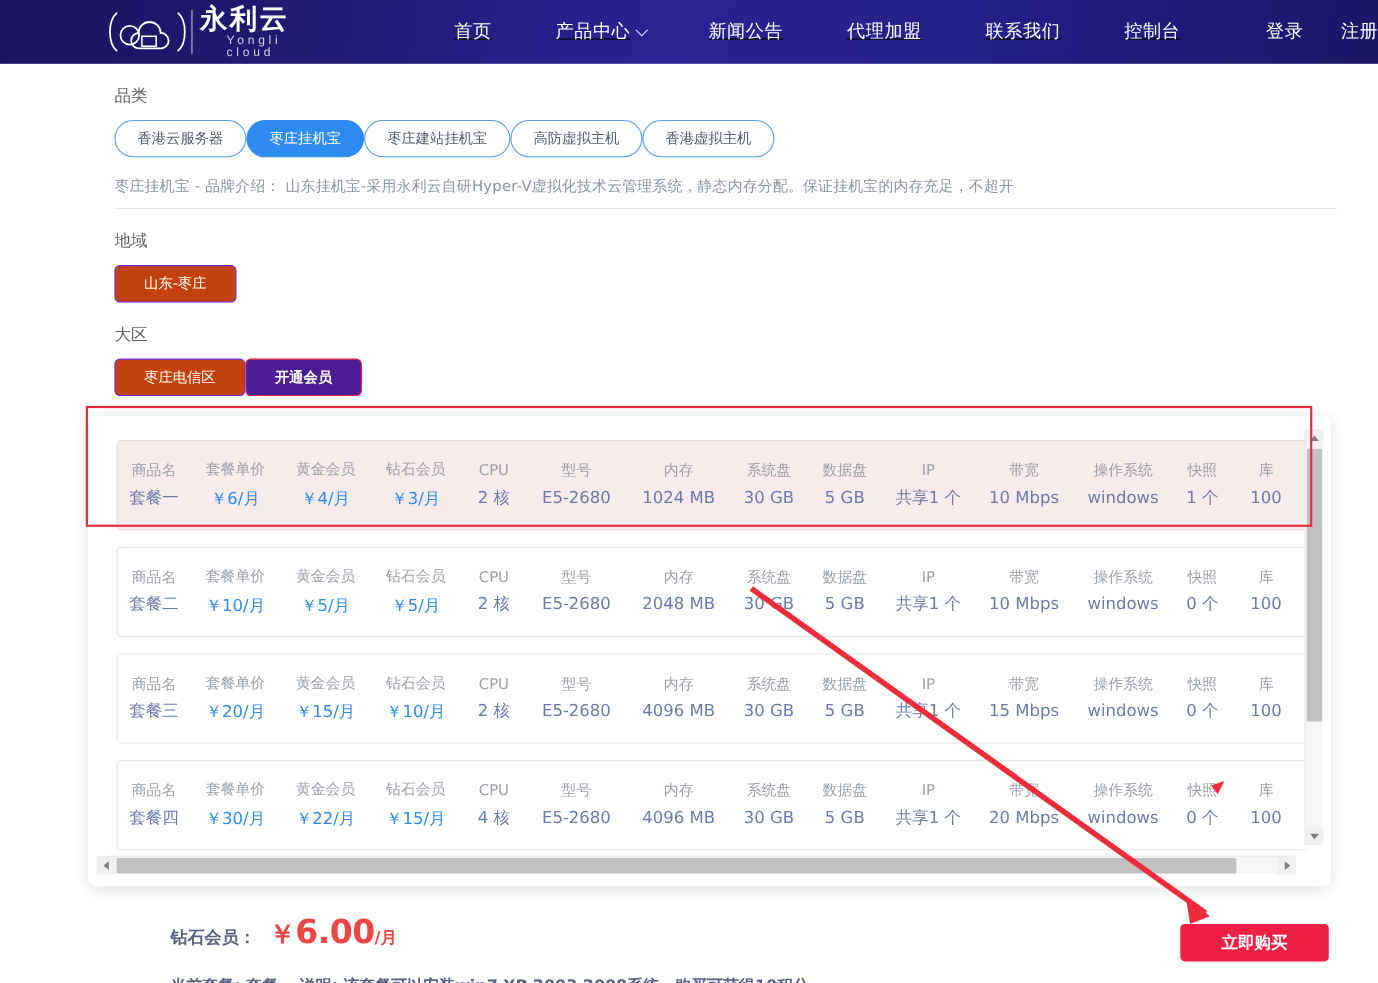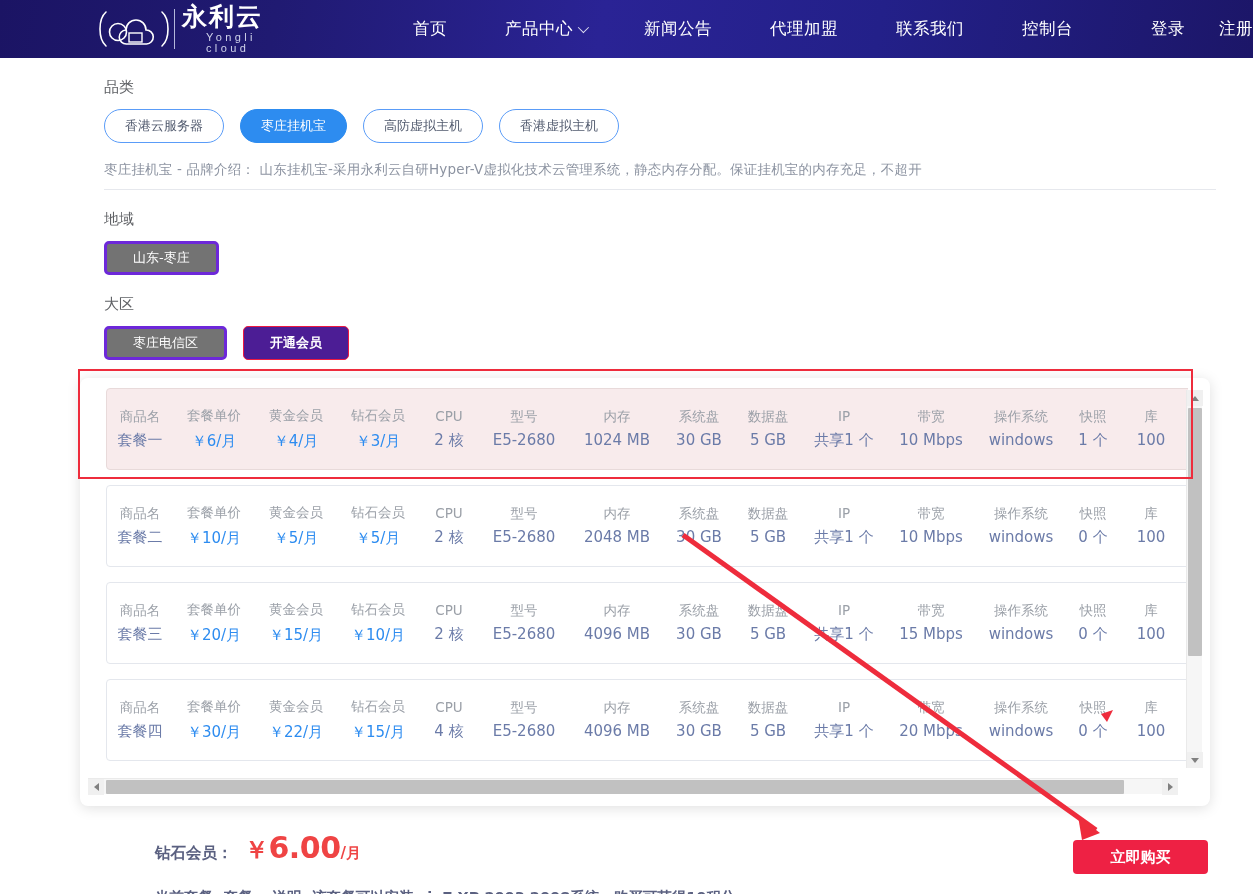--- a/index.html
+++ b/index.html
@@ -40,7 +40,7 @@
     margin-top: 3px; font-family: "Liberation Sans", sans-serif; margin-left: 24px;
   }
 
-  .nav-links { display: flex; align-items: flex-start; margin-left: 118px; }
+  .nav-links { display: flex; align-items: flex-start; margin-left: 118px; text-decoration: underline; }
   .nav-link {
     color: #ffffff; font-size: 16.5px; letter-spacing: .5px;
     padding: 0 0; margin-right: 58px; white-space: nowrap;

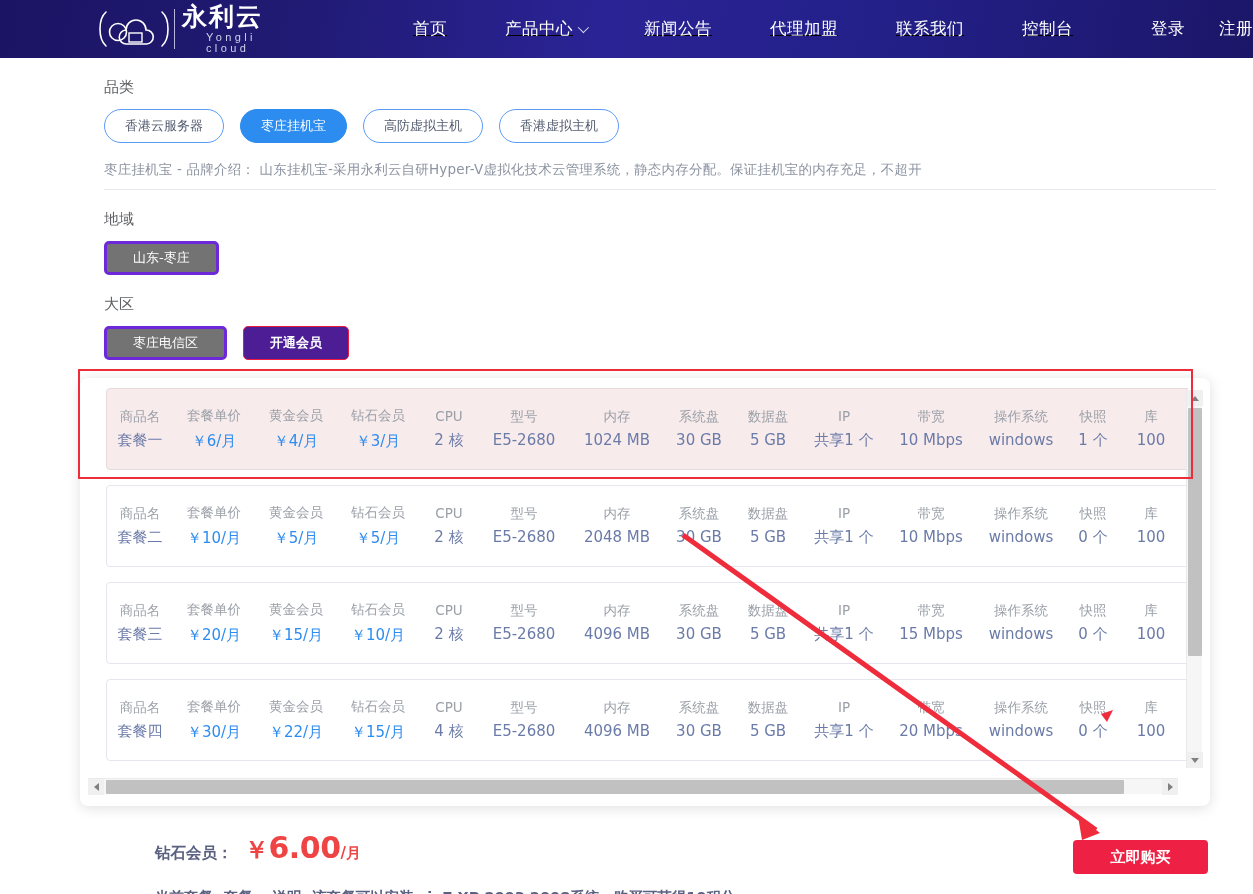--- a/index.html
+++ b/index.html
@@ -65,7 +65,7 @@
     font-family: "DejaVu Sans", sans-serif;
   }
 
-  .btn-row { display: flex; align-items: flex-start; margin-left: 104px; margin-top: 12px; gap: 16px; }
+  .btn-row { display: flex; align-items: flex-start; margin-left: 104px; margin-top: 12px; }
 
   .pill {
     height: 34px; min-width: 86px;

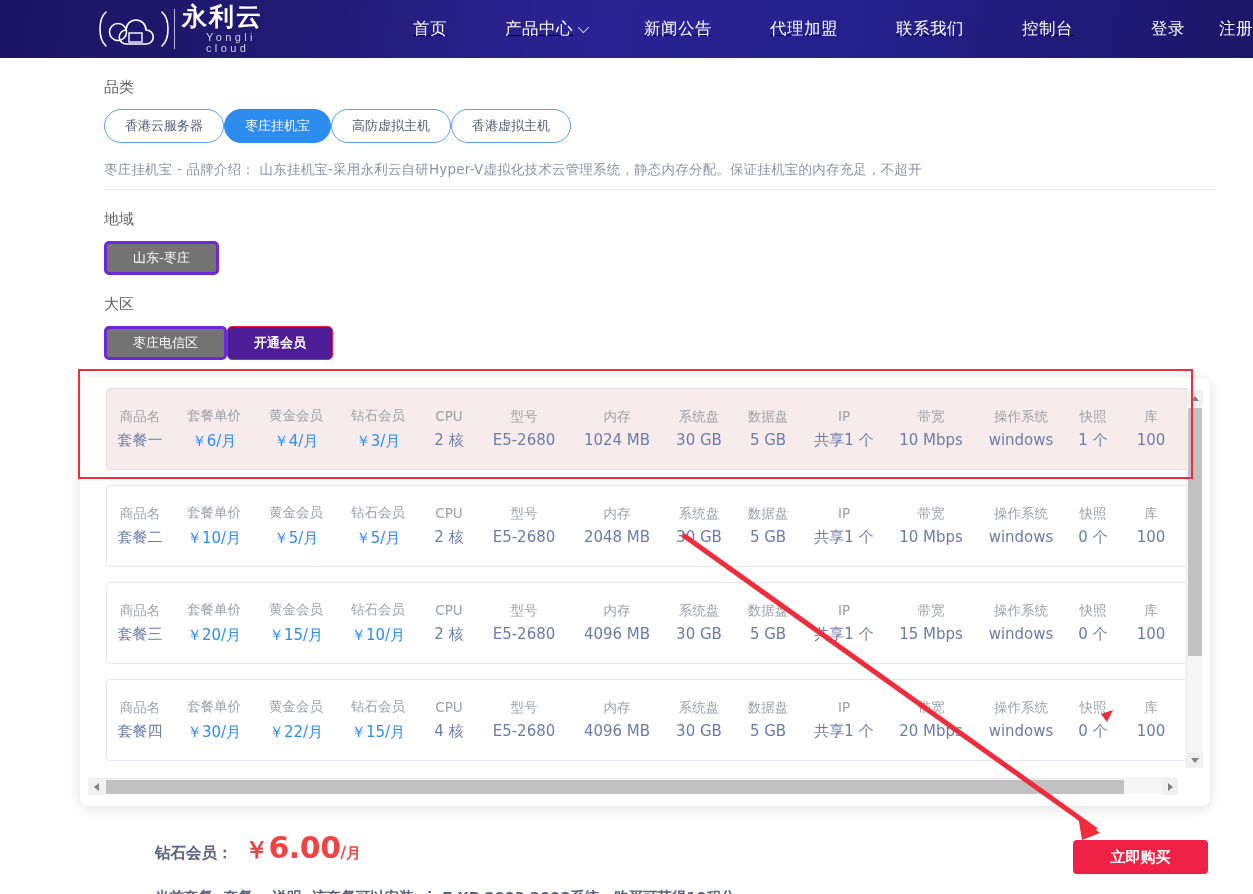--- a/index.html
+++ b/index.html
@@ -282,6 +282,9 @@
       <span>枣庄挂机宝</span>
     </div>
     <div class="pill outline">
+      <span>枣庄建站挂机宝</span>
+    </div>
+    <div class="pill outline">
       <span>高防虚拟主机</span>
     </div>
     <div class="pill outline">

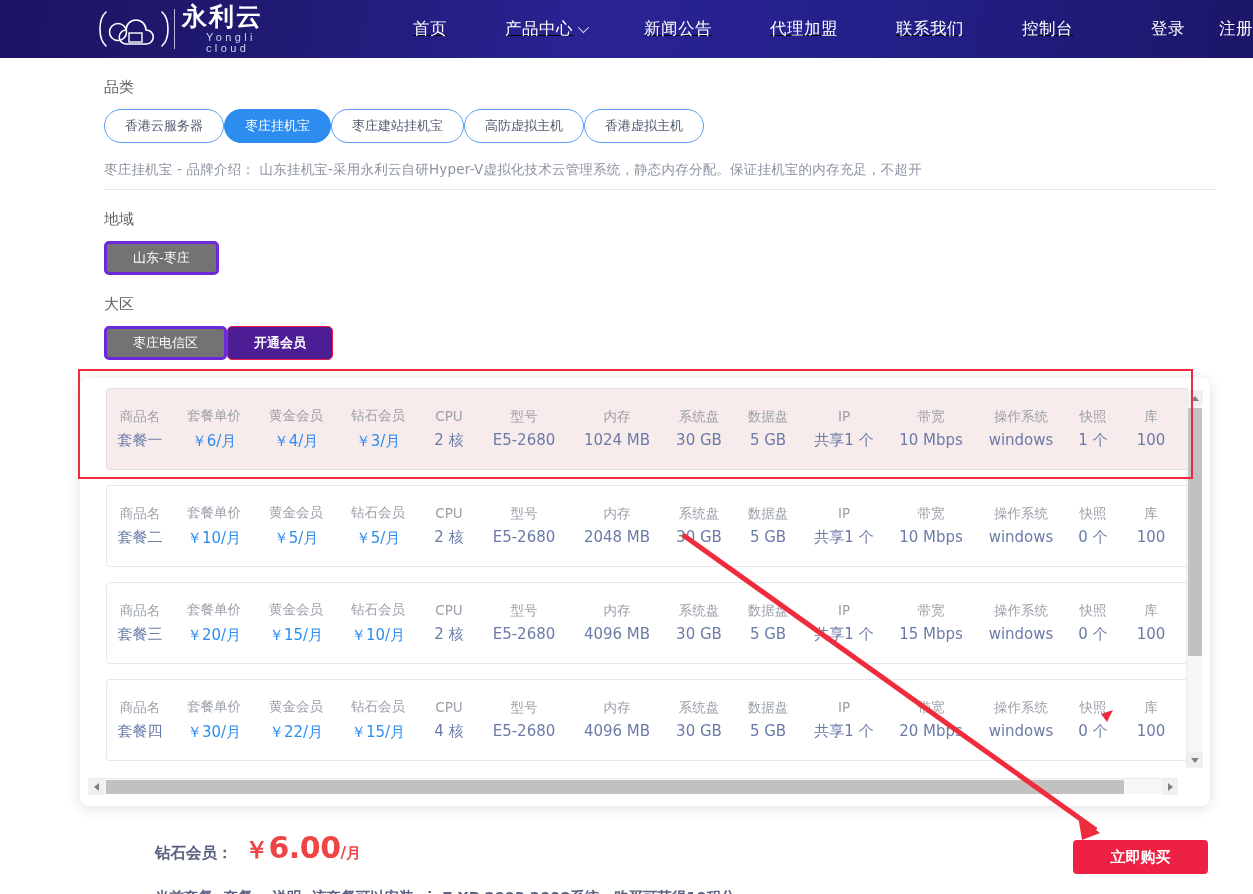--- a/index.html
+++ b/index.html
@@ -83,7 +83,7 @@
     font-size: 13px; padding: 0 26px; cursor: pointer; white-space: nowrap;
     font-family: "DejaVu Sans", sans-serif;
   }
-  .rect-btn.blue { background: #737373; color: #fff; border: 3px solid #6d28d9; }
+  .rect-btn.blue { background: #c2410c; color: #fff; border: 1px solid #6d28d9; }
   .rect-btn.red  { background: #4c1d95; color: #fff; border: 1px solid #ed1941; font-weight: bold; }
 
   .brand-intro {

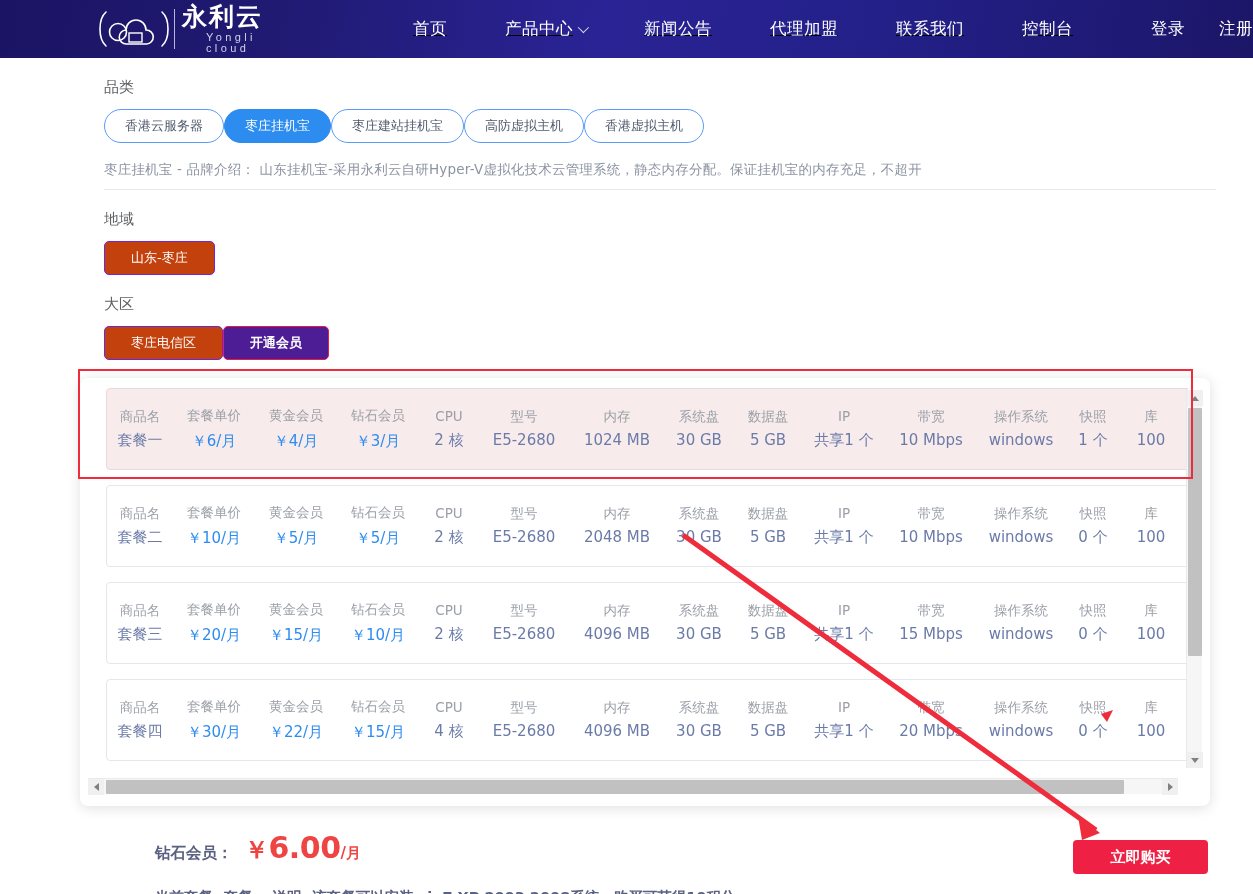--- a/index.html
+++ b/index.html
@@ -103,7 +103,7 @@
     box-shadow: 0 2px 14px rgba(0,0,0,.13);
   }
   .pkg-scroll {
-    position: absolute; left: 0; top: 10px;
+    position: absolute; left: 0; top: 22px;
     width: 1108px; height: 384px;
     overflow: hidden;
   }

